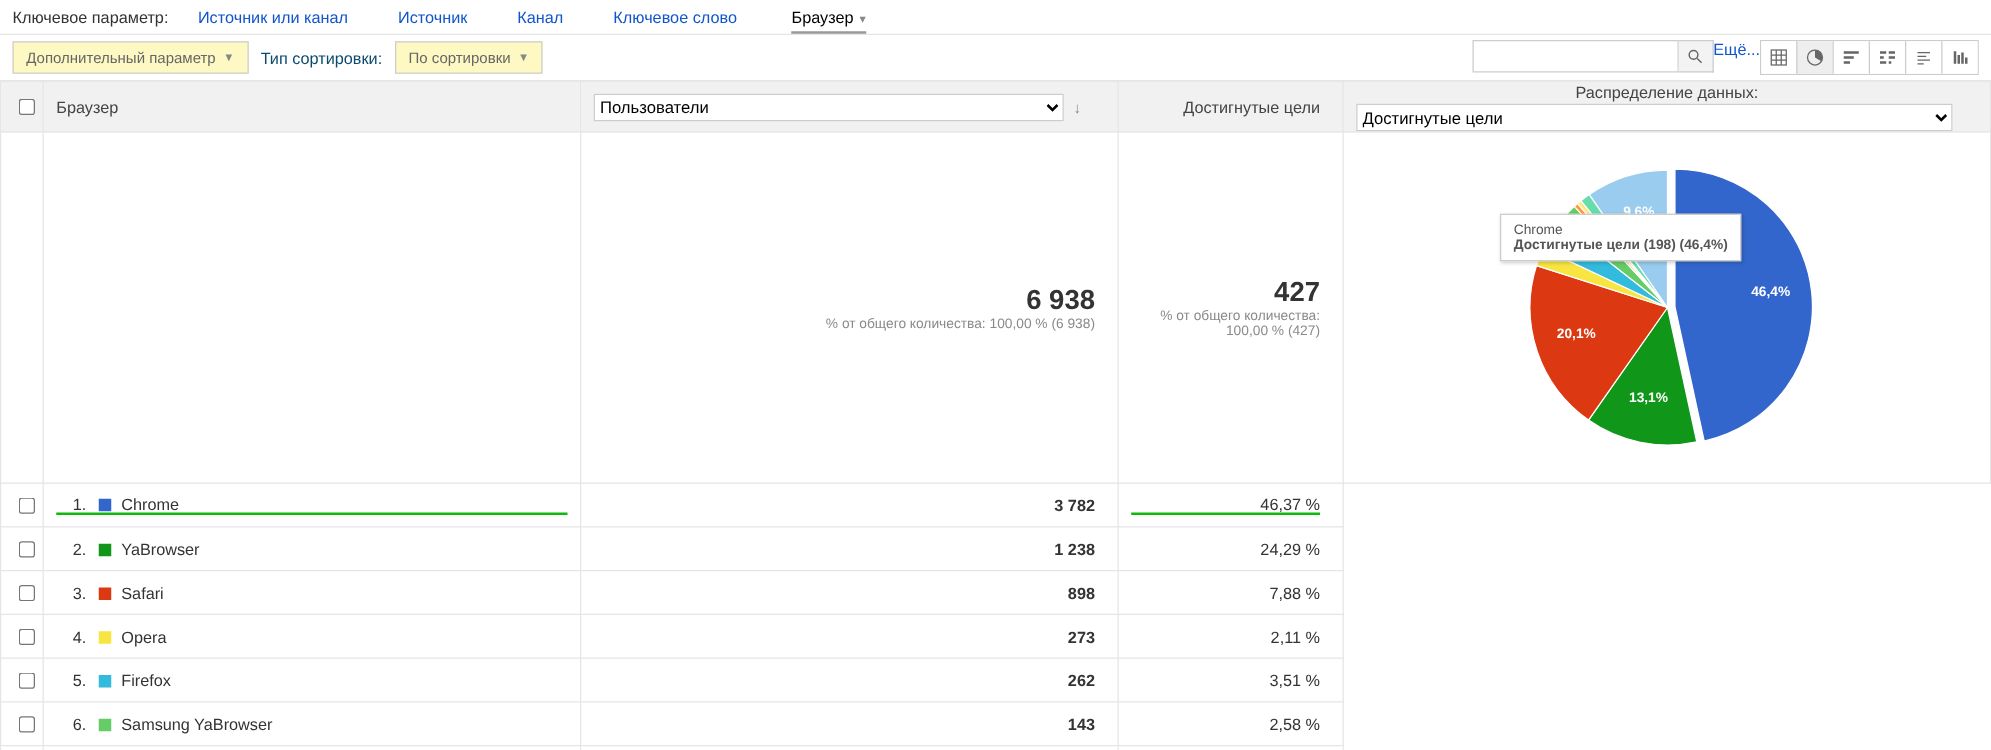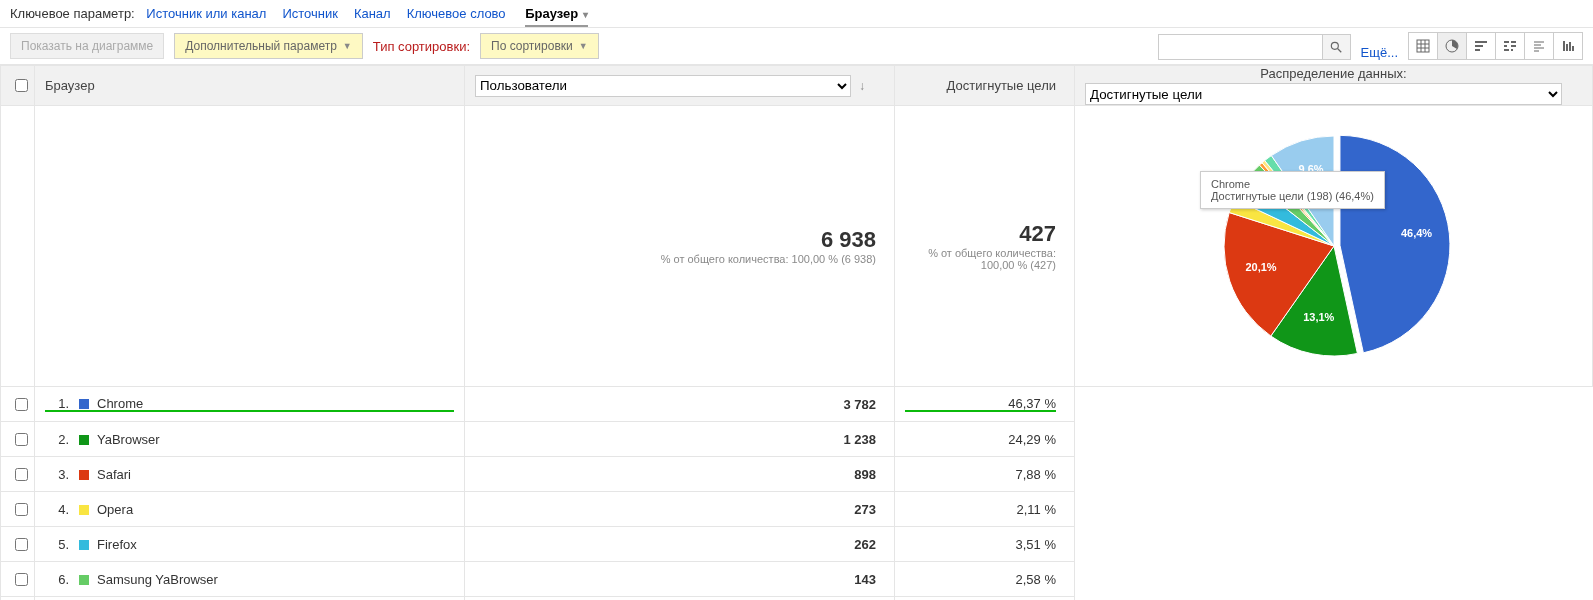--- a/index.html
+++ b/index.html
@@ -6,7 +6,7 @@
   a{color:#1155cc;text-decoration:none}
   .top-param{padding:6px 10px;font-size:13px}
   .top-param span.lbl{color:#333}
-  .top-param a{margin:0 8px;color:#1155cc}
+  .top-param a{margin:0 20px;color:#1155cc}
   .top-param a.active{color:#000;font-weight:bold;border-bottom:2px solid transparent}
   .top-param a.active{position:relative}
   .top-param a.active:after{content:"";position:absolute;left:0;right:0;bottom:-6px;height:2px;background:#999}

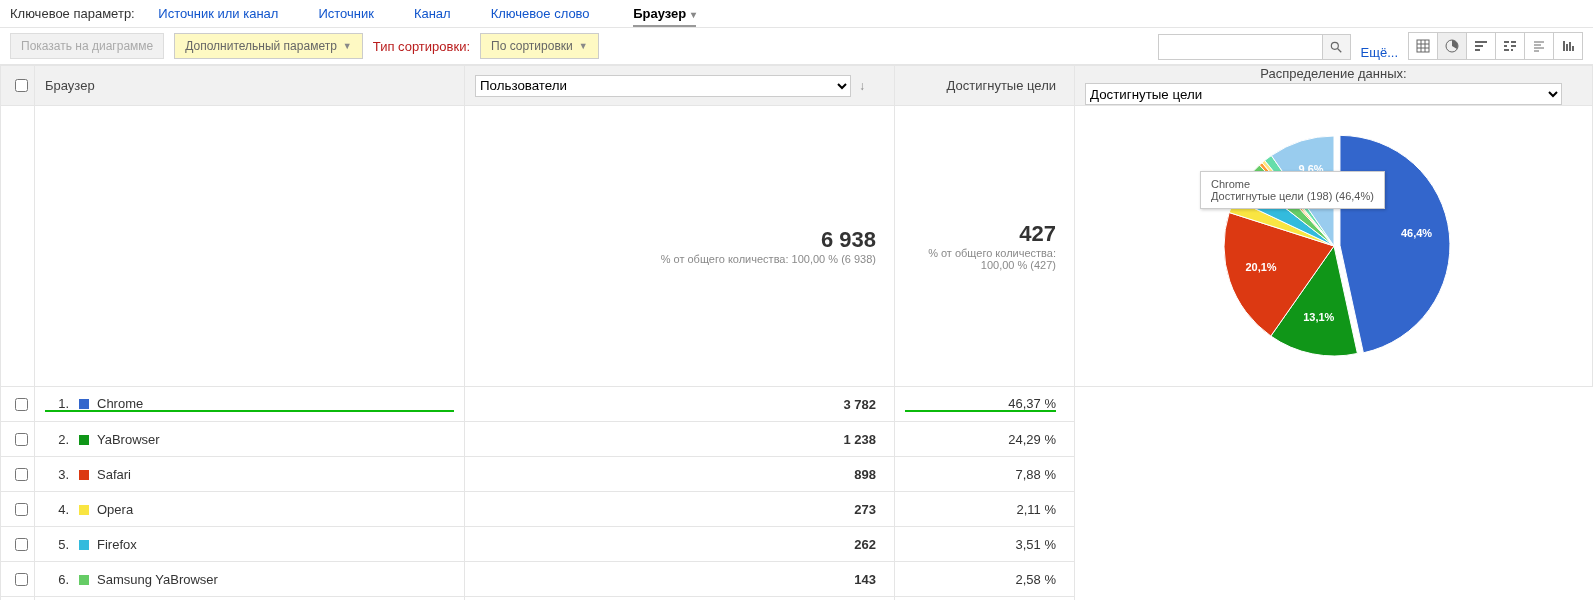--- a/index.html
+++ b/index.html
@@ -7,7 +7,7 @@
   .top-param{padding:6px 10px;font-size:13px}
   .top-param span.lbl{color:#333}
   .top-param a{margin:0 20px;color:#1155cc}
-  .top-param a.active{color:#000;font-weight:bold;border-bottom:2px solid transparent}
+  .top-param a.active{color:#000;font-weight:normal;border-bottom:2px solid transparent}
   .top-param a.active{position:relative}
   .top-param a.active:after{content:"";position:absolute;left:0;right:0;bottom:-6px;height:2px;background:#999}
   .top-param .caret{margin-left:2px;color:#888;font-size:10px}

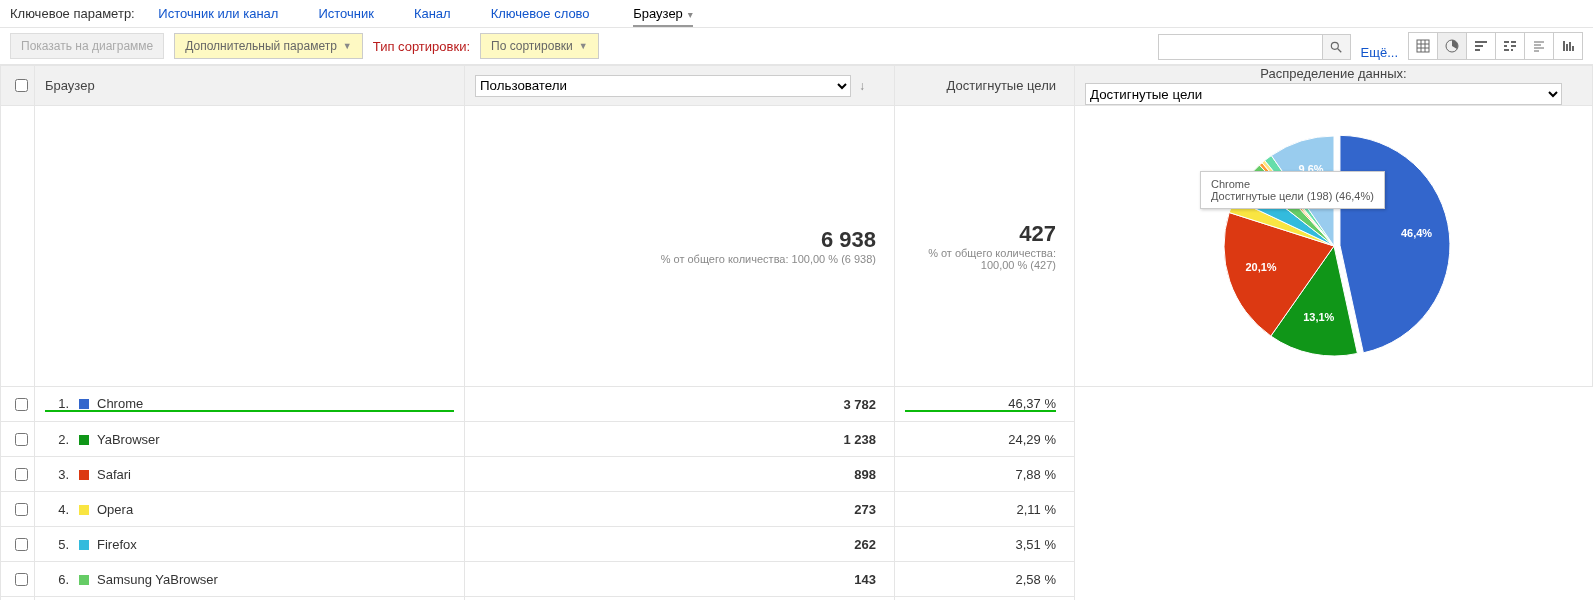--- a/index.html
+++ b/index.html
@@ -56,7 +56,6 @@
 
 <div class="toolbar-row">
   <div class="toolbar-left">
-    <button class="btn disabled">Показать на диаграмме</button>
     <button class="btn select-like">
         <span>Дополнительный параметр</span>
         <span class="caret-s">▼</span>

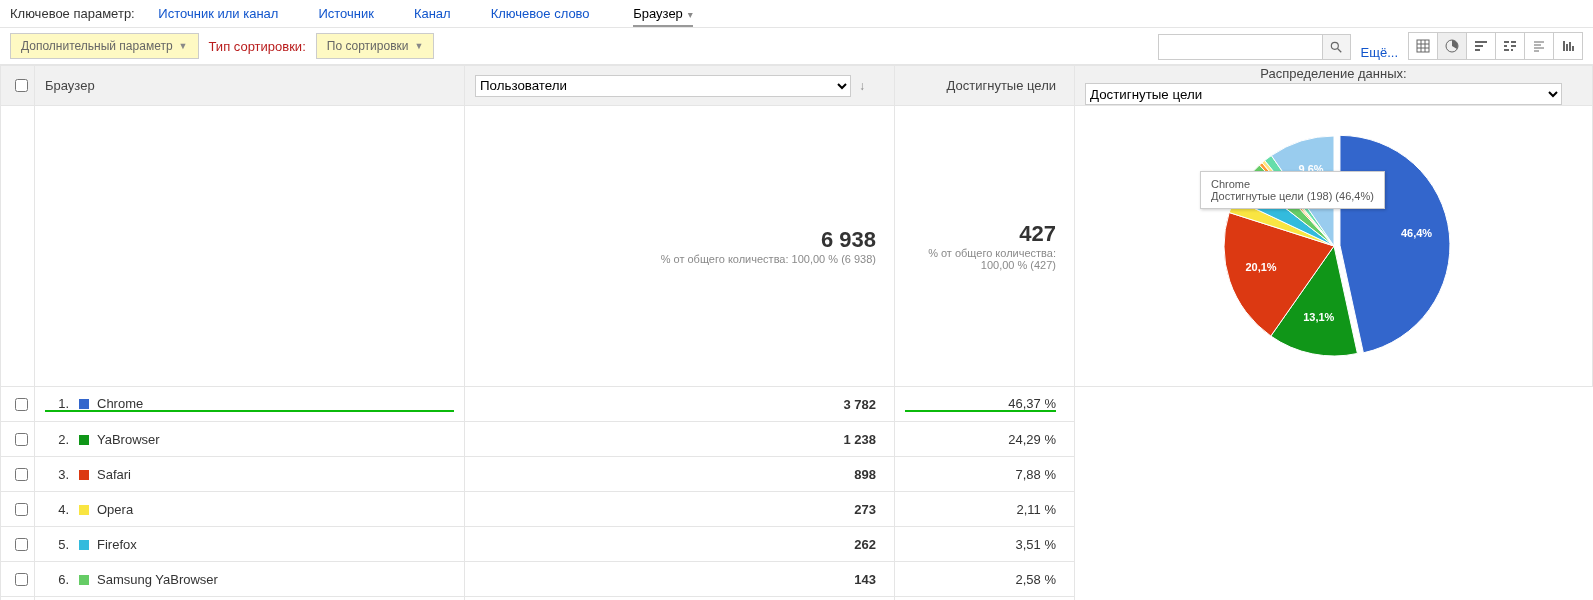--- a/index.html
+++ b/index.html
@@ -17,7 +17,7 @@
   .btn.disabled{color:#aaa;background:#f1f1f1;border-color:#ddd;cursor:default}
   .select-like{display:inline-flex;align-items:center;gap:6px}
   .caret-s{font-size:9px;color:#888}
-  .txt-muted{color:#b91c1c}
+  .txt-muted{color:#0c4a6e}
   .toolbar-right{display:flex;align-items:flex-end;gap:10px}
   .search-box{display:flex}
   .search-box input{border:1px solid #ccc;height:24px;width:155px;padding:0 4px}

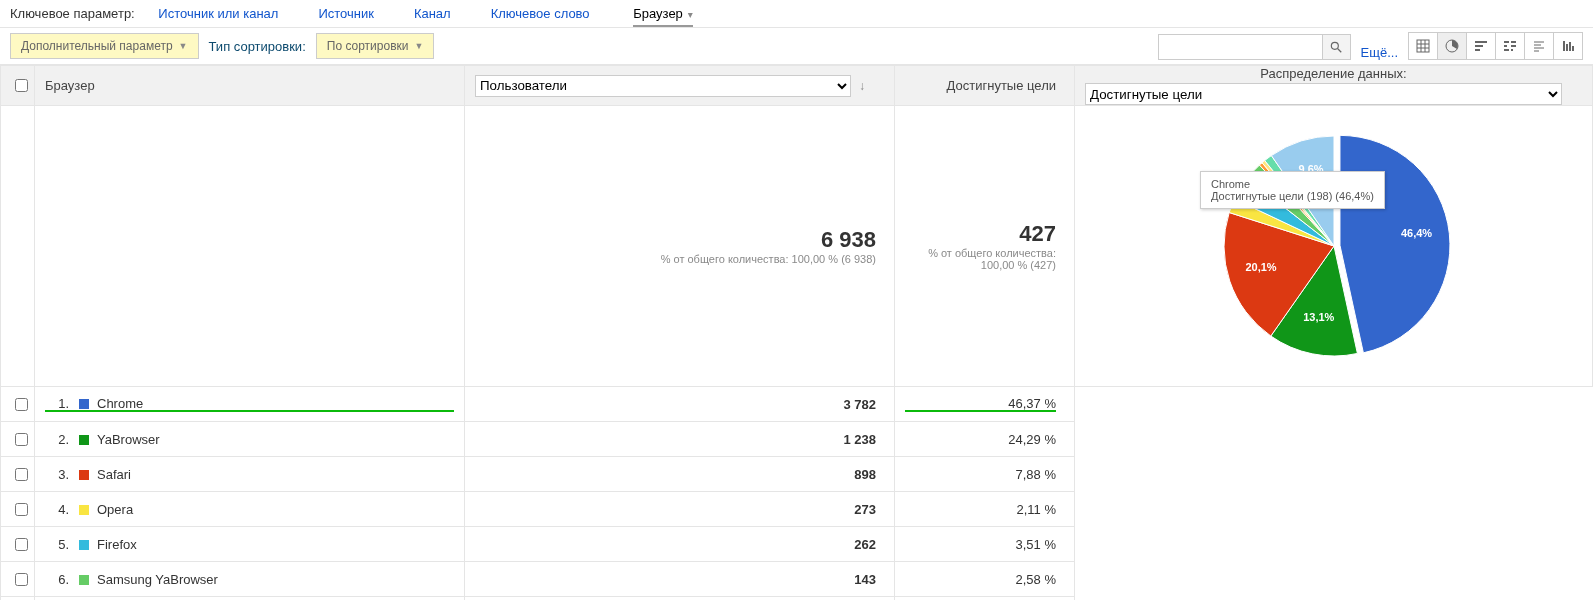--- a/index.html
+++ b/index.html
@@ -18,7 +18,7 @@
   .select-like{display:inline-flex;align-items:center;gap:6px}
   .caret-s{font-size:9px;color:#888}
   .txt-muted{color:#0c4a6e}
-  .toolbar-right{display:flex;align-items:flex-end;gap:10px}
+  .toolbar-right{display:flex;align-items:flex-start;}
   .search-box{display:flex}
   .search-box input{border:1px solid #ccc;height:24px;width:155px;padding:0 4px}
   .search-box button{border:1px solid #ccc;border-left:none;background:#f3f3f3;width:28px;height:26px;cursor:pointer;display:flex;align-items:center;justify-content:center}

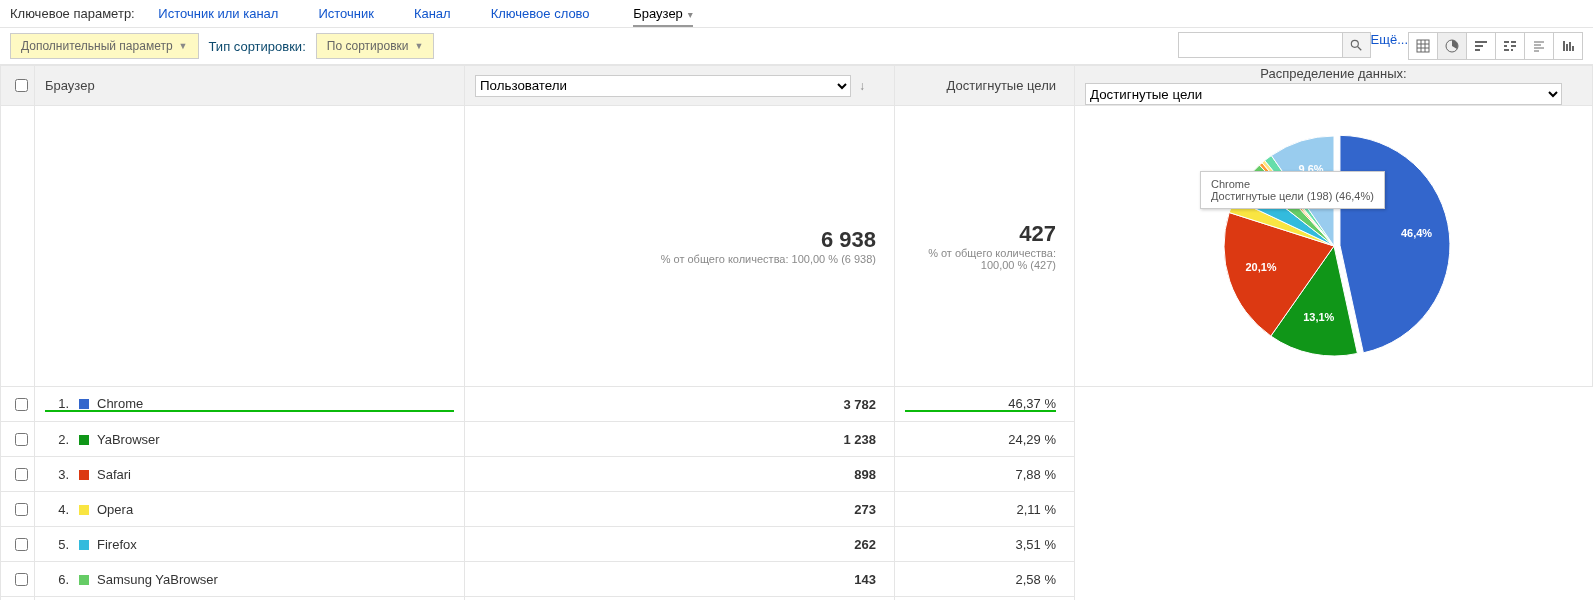--- a/index.html
+++ b/index.html
@@ -183,7 +183,7 @@
             </svg>
         <div class="tooltip-box" style="left:115px;top:65px">
           <div>Chrome</div>
-          <div style="font-weight:normal">Достигнутые цели (198) (46,4%)</div>
+          <div style="font-weight:bold">Достигнутые цели (198) (46,4%)</div>
         </div>
       </div>
     </td>

